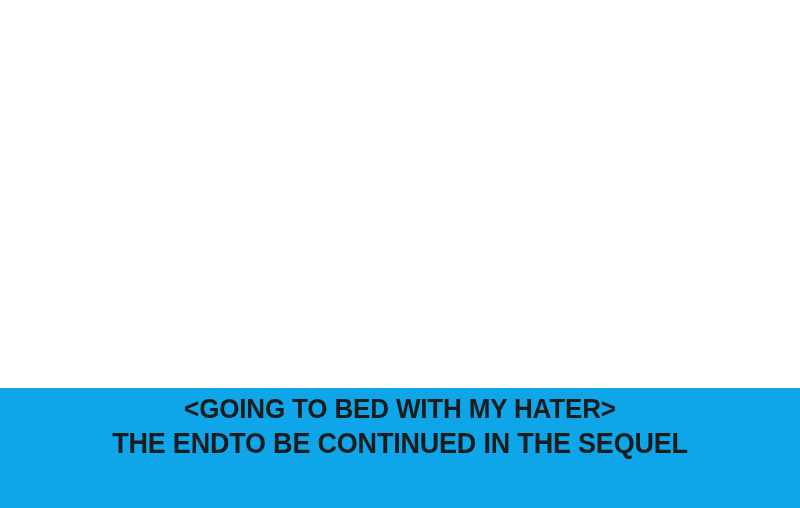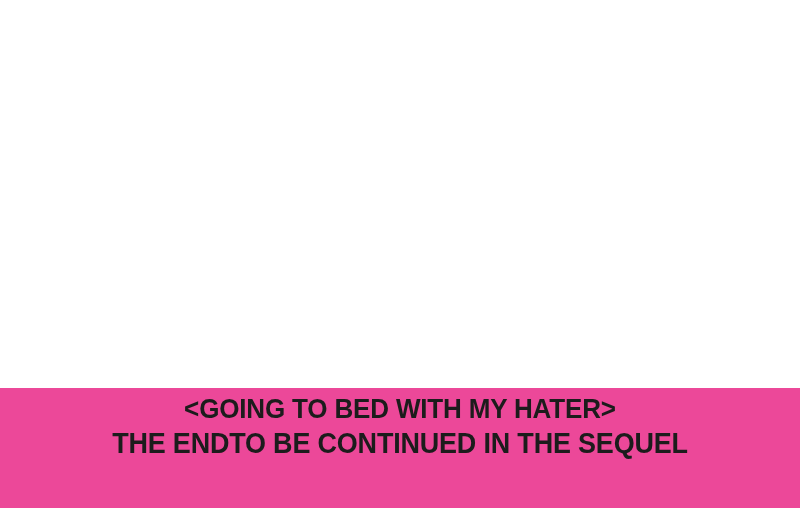--- a/index.html
+++ b/index.html
@@ -20,7 +20,7 @@
     position: relative;
     width: 800px;
     height: 508px;
-    background: #ec4899;
+    background: #0ea5e9;
     box-sizing: border-box;
   }
 

